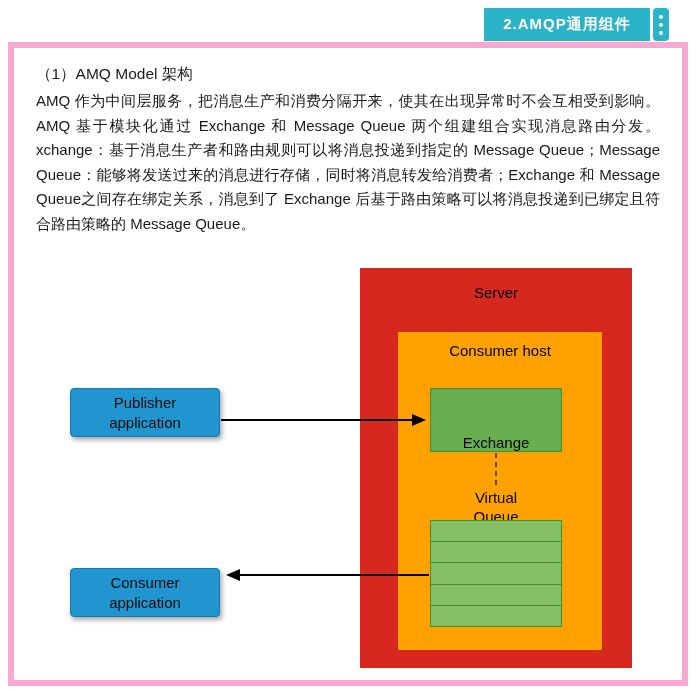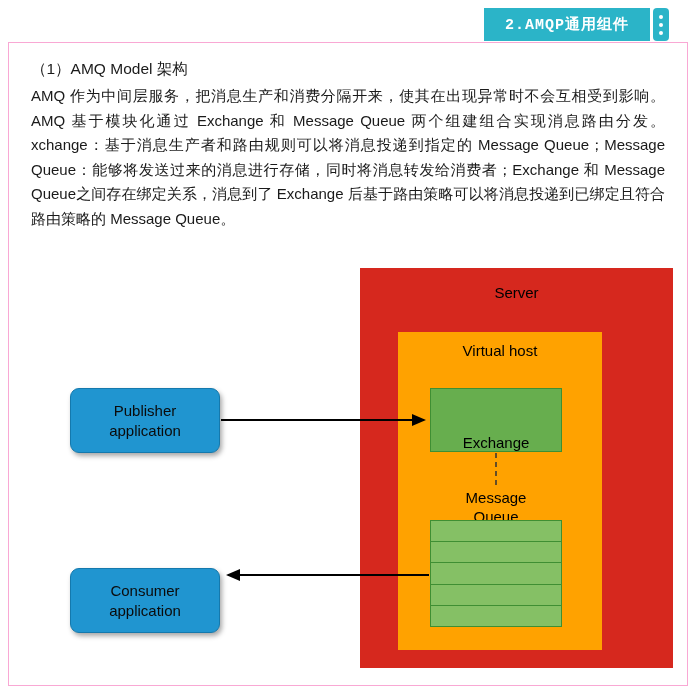--- a/index.html
+++ b/index.html
@@ -14,7 +14,7 @@
   .badge {
     position:absolute; top:8px; right:48px; width:166px; height:33px;
     display:flex; align-items:center; justify-content:center;
-    color:#ffffff; font-weight:bold; font-size:15px; letter-spacing:1px;font-family:Liberation Mono, monospace;
+    color:#ffffff; font-weight:bold; font-size:15px; letter-spacing:1px;
   }
   .dots {
     position:absolute; top:8px; right:29px; width:16px; height:33px;

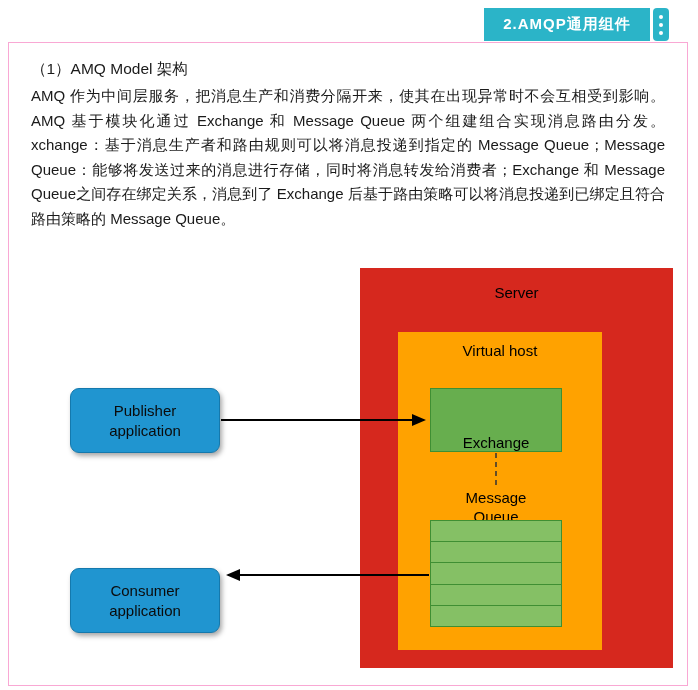--- a/index.html
+++ b/index.html
@@ -9,7 +9,7 @@
   }
   .frame {
     position:absolute; left:8px; top:42px; width:680px; height:644px;
-    border:1px solid #f9a8d4; box-sizing:border-box; background:#ffffff;
+    border:6px solid #f9a8d4; box-sizing:border-box; background:#ffffff;
   }
   .badge {
     position:absolute; top:8px; right:48px; width:166px; height:33px;

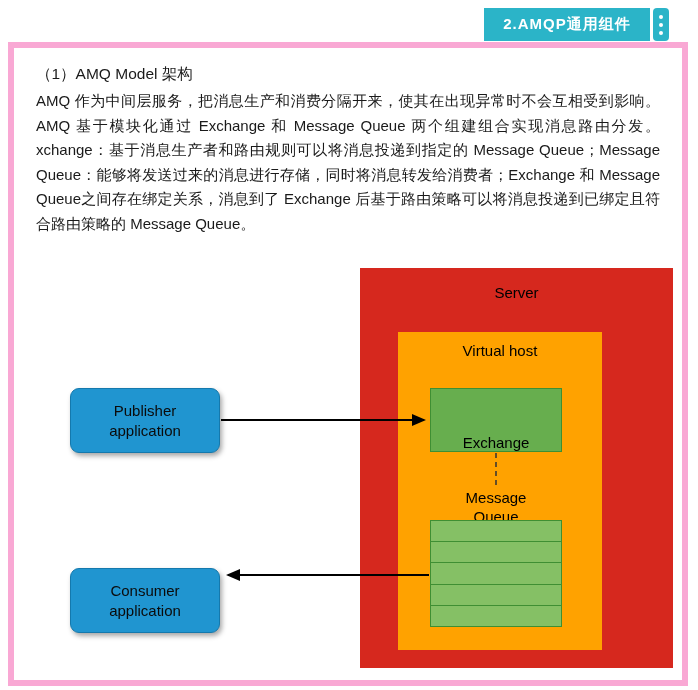--- a/index.html
+++ b/index.html
@@ -31,7 +31,7 @@
   }
   .diagram { position:absolute; inset:0; }
   .server {
-    position:absolute; left:360px; top:268px; width:272px; height:400px;padding-left:41px;
+    position:absolute; left:360px; top:268px; width:272px; height:400px;
   }
   .server-label {
     position:absolute; left:0; top:16px; width:100%; text-align:center;

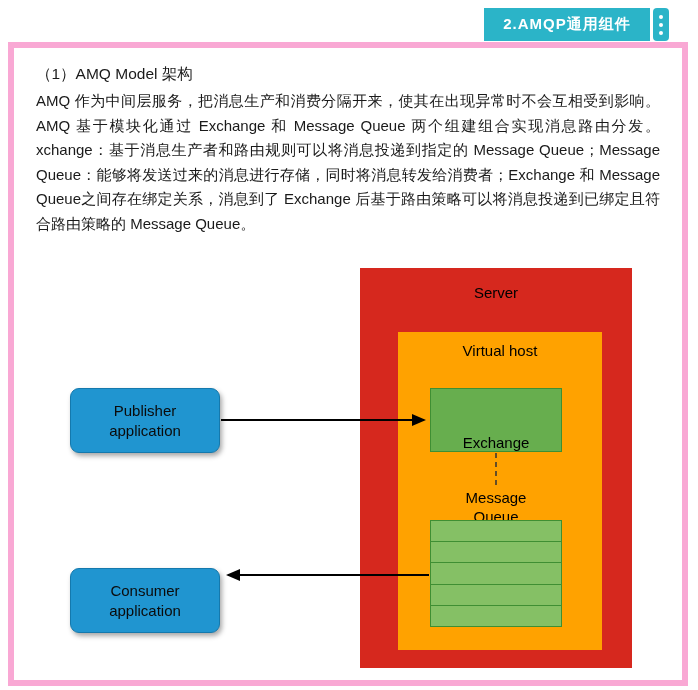--- a/index.html
+++ b/index.html
@@ -98,7 +98,7 @@
     <div class="server" style="background-color: rgb(214, 40, 30);">
       <div class="server-label">Server</div>
       <div class="vhost" style="background-color: rgb(255, 162, 0);">
-        <div class="vhost-label">Virtual host</div>
+        <div class="vhost-label">Consumer host</div>
       </div>
     </div>
 

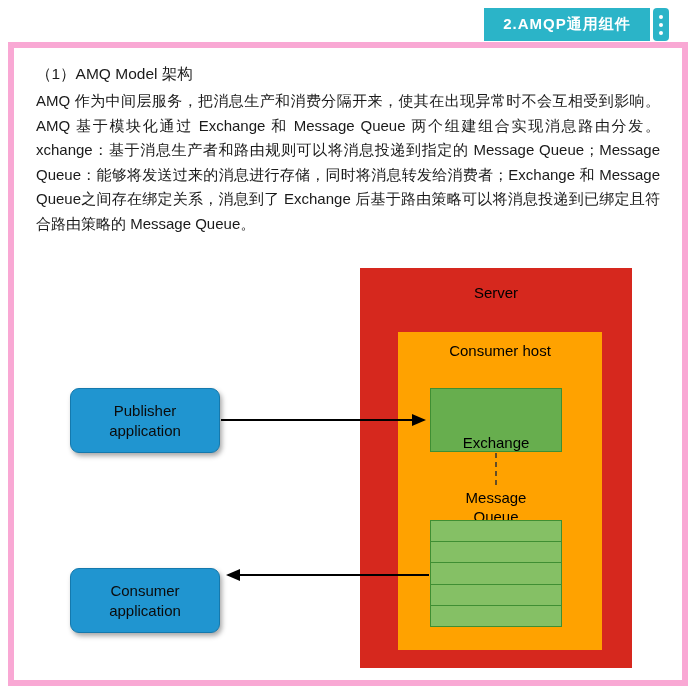--- a/index.html
+++ b/index.html
@@ -62,8 +62,8 @@
   .queue-row { flex:1; border-bottom:1px solid #3f8f33; }
   .queue-row:last-child { border-bottom:none; }
   .appbox {
-    position:absolute; left:70px; width:150px; height:65px;
-    border:1px solid #1479ad; border-radius:9px; box-sizing:border-box;
+    position:absolute; left:70px; width:150px; height:49px;
+    border:1px solid #1479ad; border-radius:4px; box-sizing:border-box;
     box-shadow:2px 3px 5px rgba(0,0,0,0.35);
     display:flex; align-items:center; justify-content:center;
   }

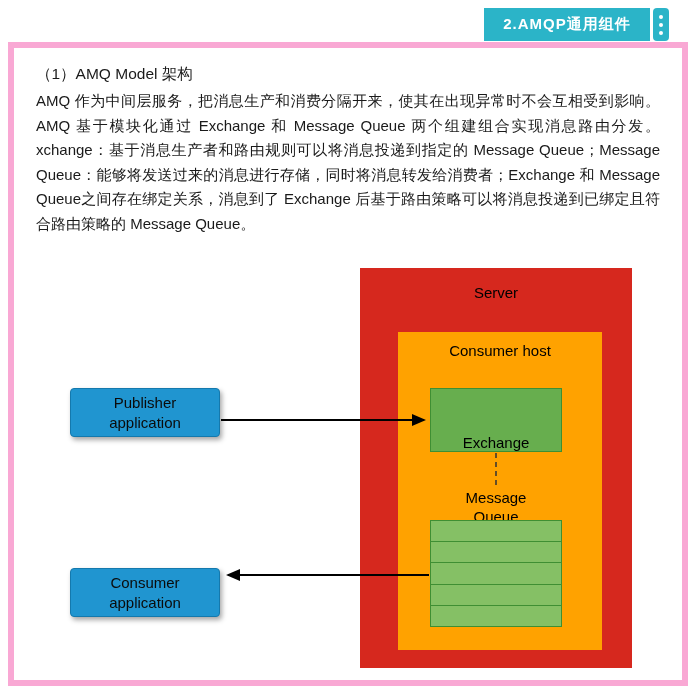--- a/index.html
+++ b/index.html
@@ -106,7 +106,7 @@
       <span>Exchange</span>
     </div>
 
-    <div class="mq-label">Message Queue</div>
+    <div class="mq-label">Virtual Queue</div>
 
     <div class="queue-stack">
       <div class="queue-row" style="background-color: rgb(133, 192, 101);"></div>

